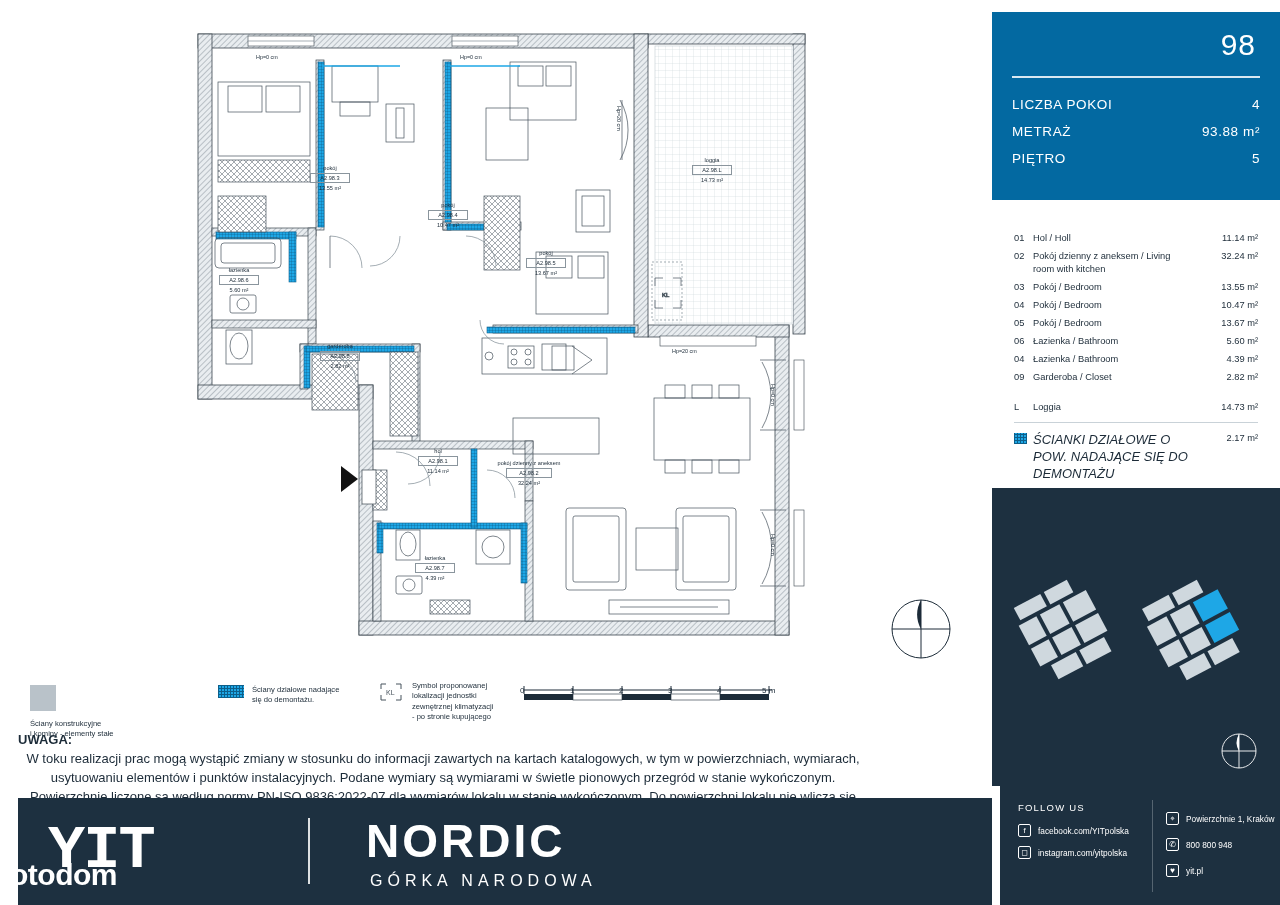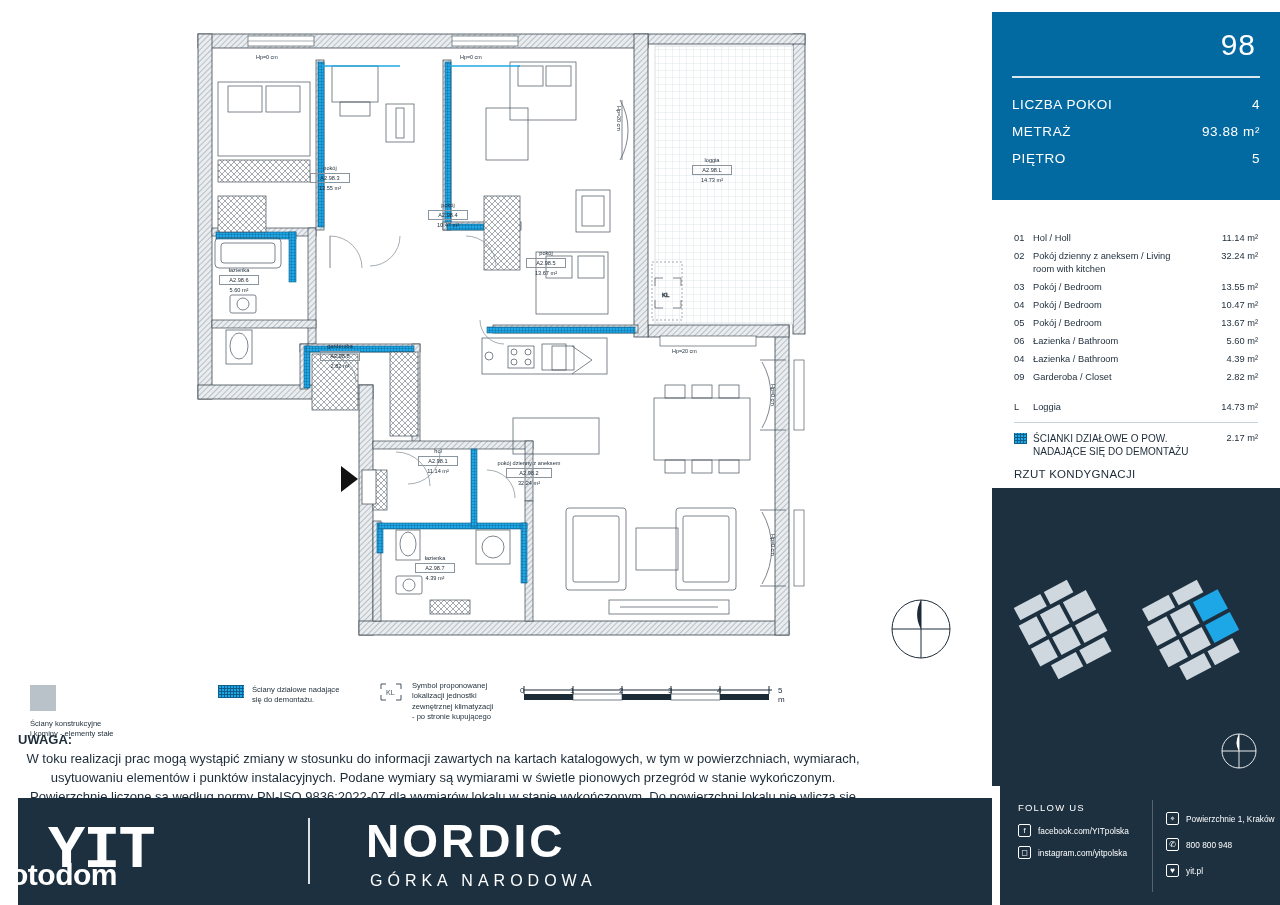--- a/index.html
+++ b/index.html
@@ -507,7 +507,7 @@
 
     <div class="li">
       <span class="hatch-sw"></span>
-      <span class="nm" style="font-size:10px; line-height:1.3;">ŚCIANKI DZIAŁOWE O POW. NADAJĄCE SIĘ DO DEMONTAŻU</span>
+      <span class="nm" style="font-size:13px; line-height:1.3;font-style:italic;">ŚCIANKI DZIAŁOWE O POW. NADAJĄCE SIĘ DO DEMONTAŻU</span>
       <span class="ar">2.17 m²</span>
     </div>
 

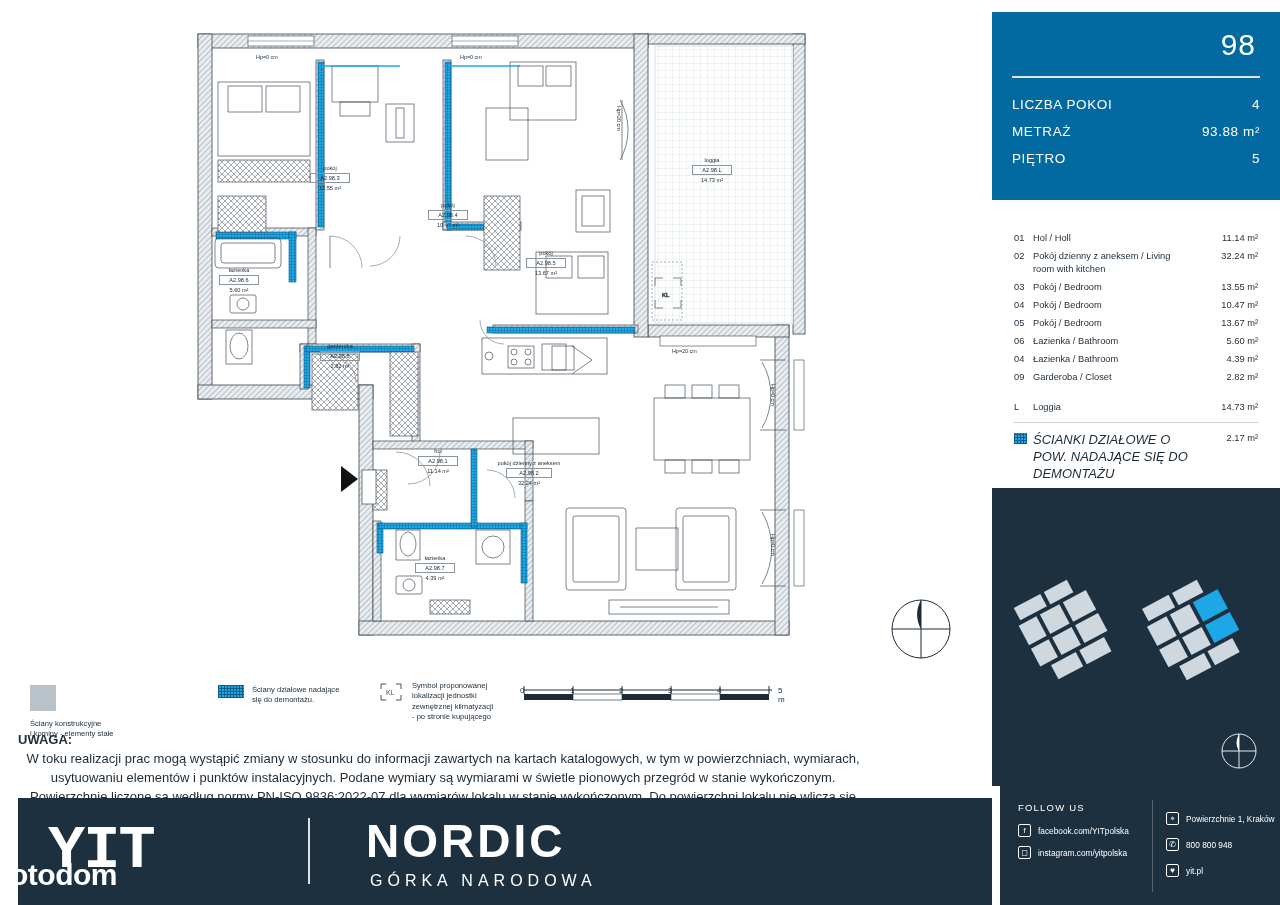--- a/index.html
+++ b/index.html
@@ -388,7 +388,7 @@
       <span style="position:absolute; left:99px;">2</span>
       <span style="position:absolute; left:148px;">3</span>
       <span style="position:absolute; left:197px;">4</span>
-      <span style="position:absolute; left:258px;">5 m</span>
+      <span style="position:absolute; left:242px;">5 m</span>
     </div>
   </div>
 

